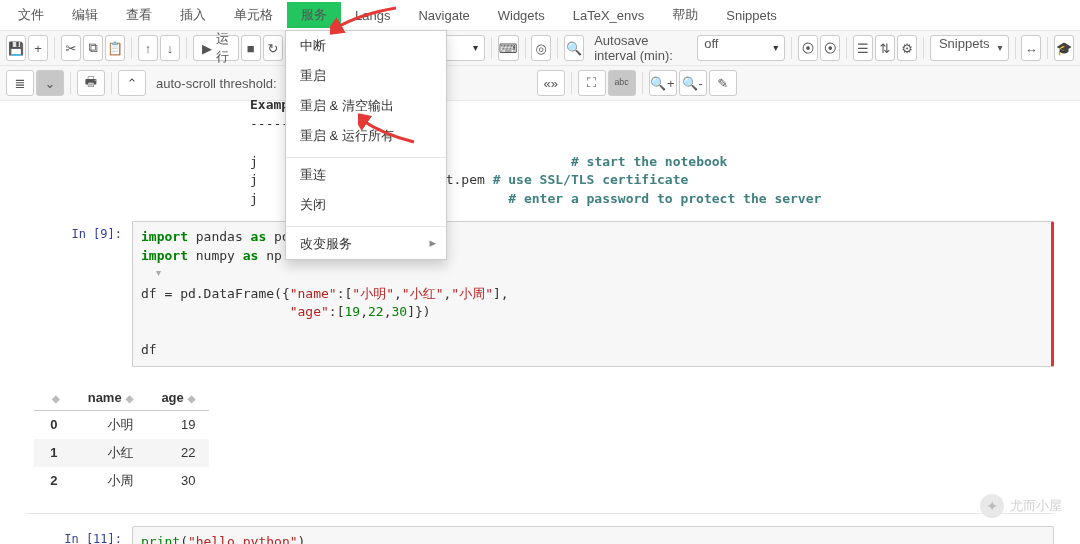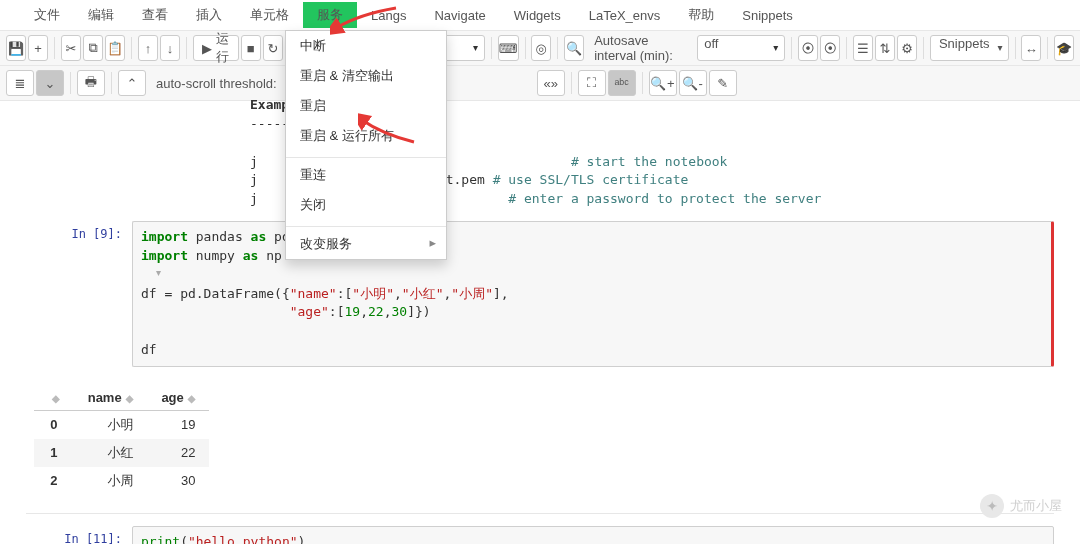--- a/index.html
+++ b/index.html
@@ -3,7 +3,7 @@
 <meta charset="utf-8">
 <style>
 html,body{margin:0;padding:0;font-family:"Helvetica Neue",Helvetica,Arial,sans-serif;font-size:13px;color:#333;background:#fff;width:1080px;height:544px;overflow:hidden;}
-.menubar{display:flex;align-items:center;border-bottom:1px solid #e7e7e7;height:30px;padding:0 20px;background:#fff;}
+.menubar{display:flex;align-items:center;border-bottom:1px solid #e7e7e7;height:30px;padding:0 4px;background:#fff;}
 .menubar .m{padding:4px 14px;color:#555;cursor:default;}
 .menubar .m.sel{background:#22c55e;}
 .toolbar{display:flex;align-items:center;border-bottom:1px solid #e7e7e7;height:30px;padding:2px 6px;background:#f7f7f7;flex-wrap:nowrap;gap:2px;}

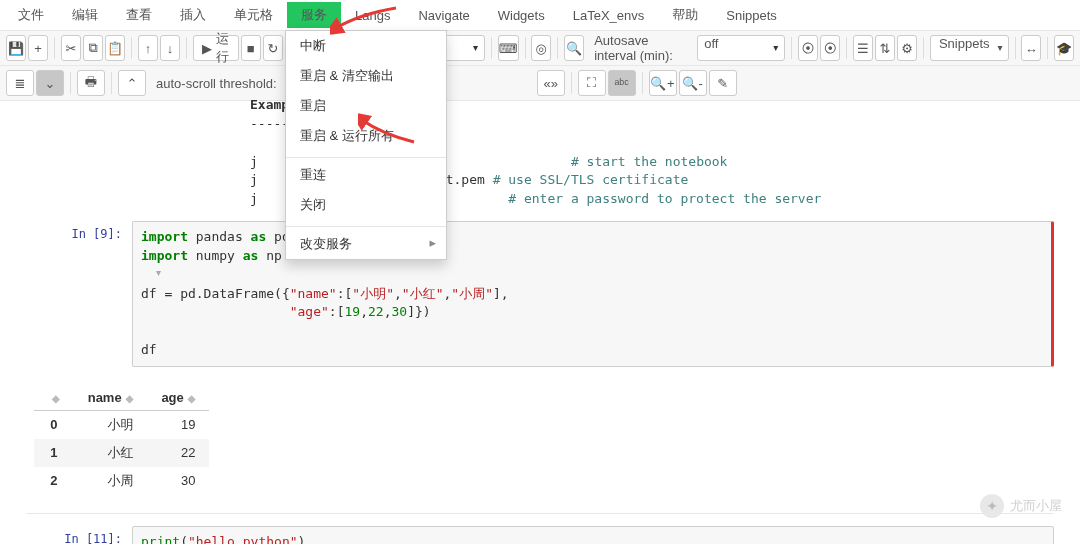--- a/index.html
+++ b/index.html
@@ -69,8 +69,8 @@
 
 <div class="dropdown">
   <div class="di">中断</div>
+  <div class="di">重启</div>
   <div class="di">重启 &amp; 清空输出</div>
-  <div class="di">重启</div>
   <div class="di">重启 &amp; 运行所有</div>
   <div class="di sep">重连</div>
   <div class="di">关闭</div>

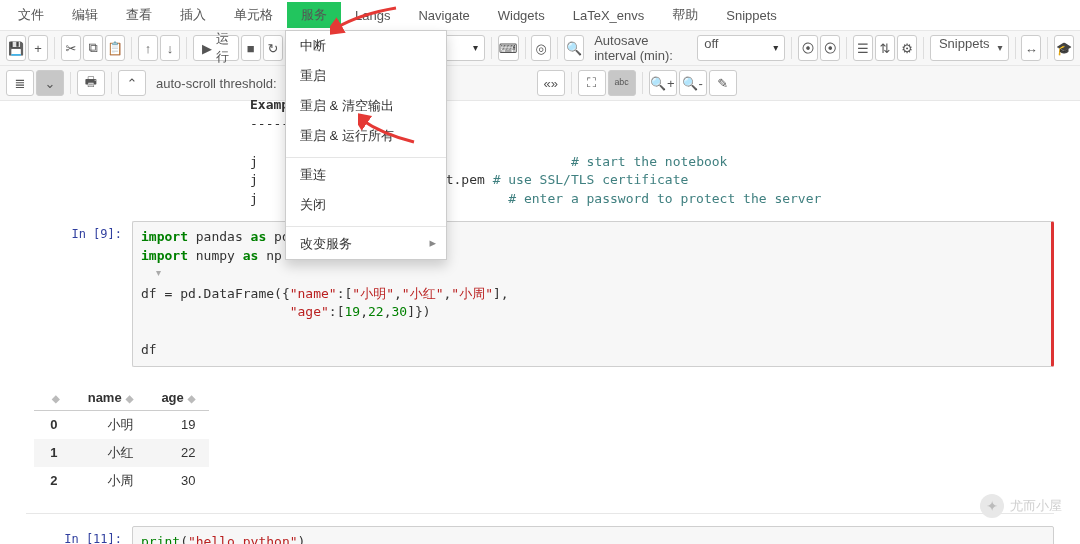--- a/index.html
+++ b/index.html
@@ -26,7 +26,7 @@
 .nb{position:absolute;left:0;right:0;top:62px;bottom:0;overflow:hidden;}
 .cell-text{font-family:Menlo,Consolas,monospace;font-size:13px;line-height:1.45;white-space:pre;padding-left:250px;color:#333;margin-top:34px;}
 .cell-text .b{font-weight:bold;}
-.cell-text .c{color:#408080;}
+.cell-text .c{color:#408080;font-weight:bold;}
 .codecell{display:flex;margin:12px 26px 0 26px;position:relative;}
 .prompt{width:96px;text-align:right;font-family:Menlo,Consolas,monospace;font-size:12px;padding:6px 10px 0 0;flex:none;}
 .prompt.in{color:#303F9F;}

